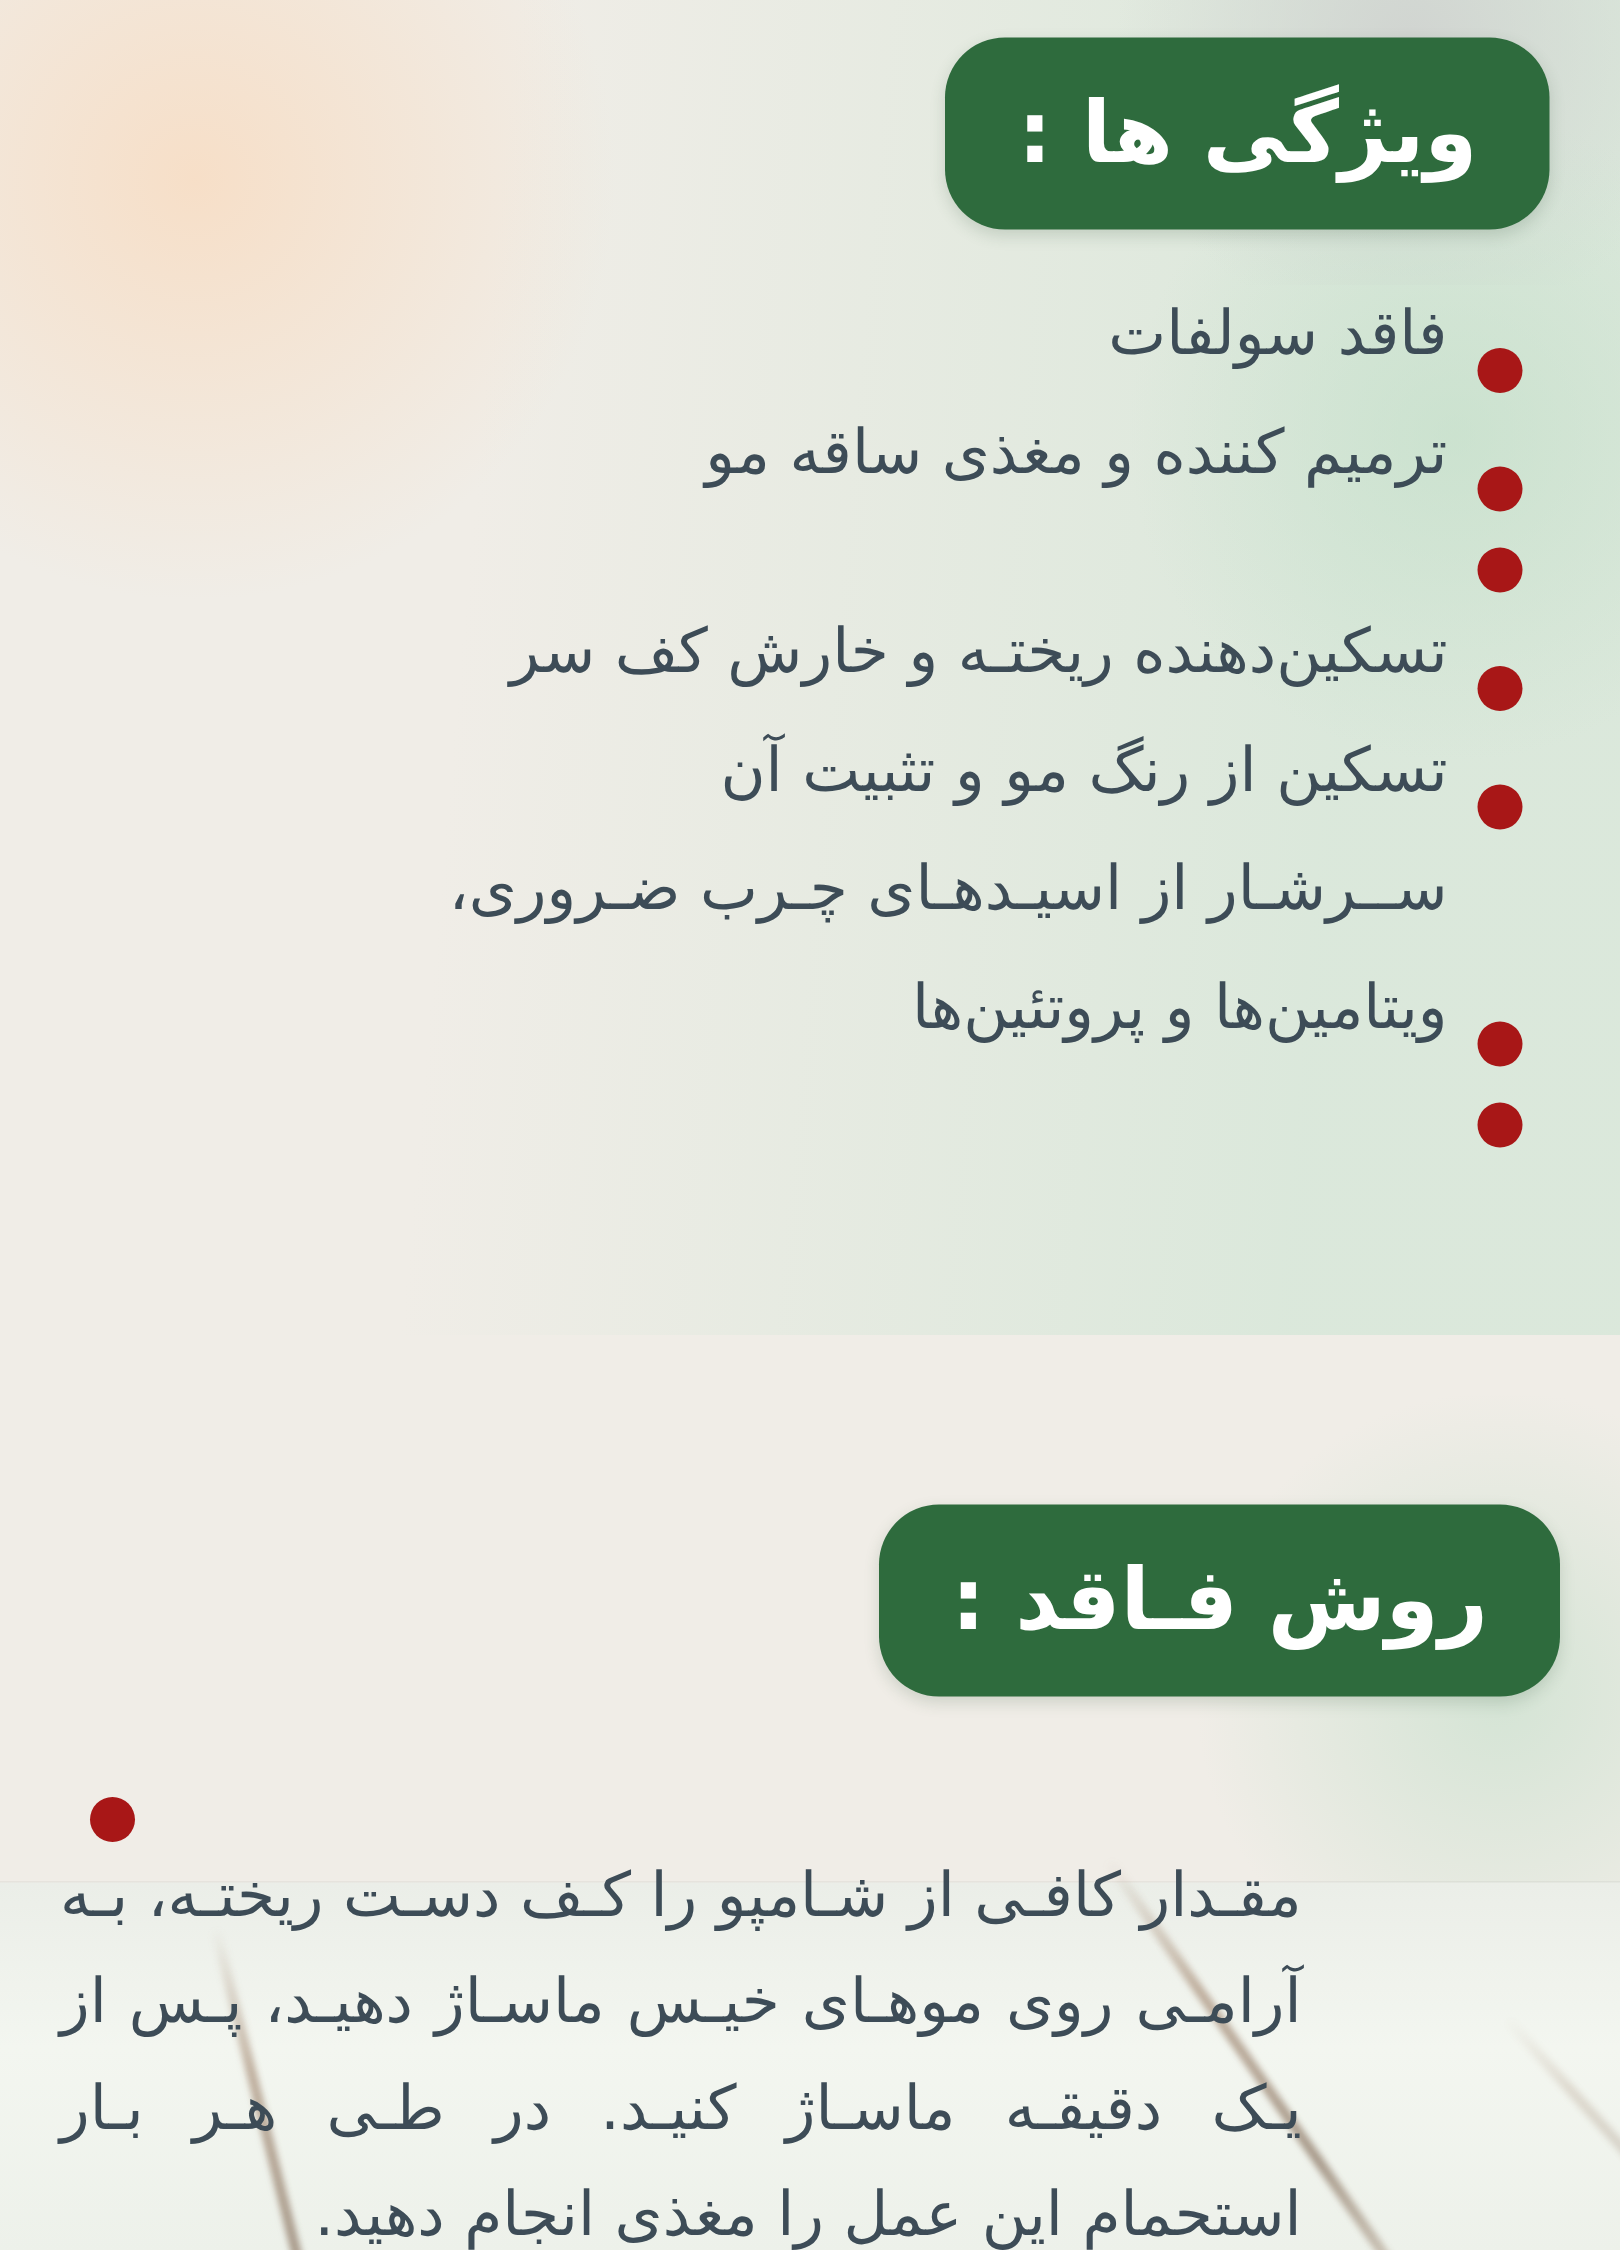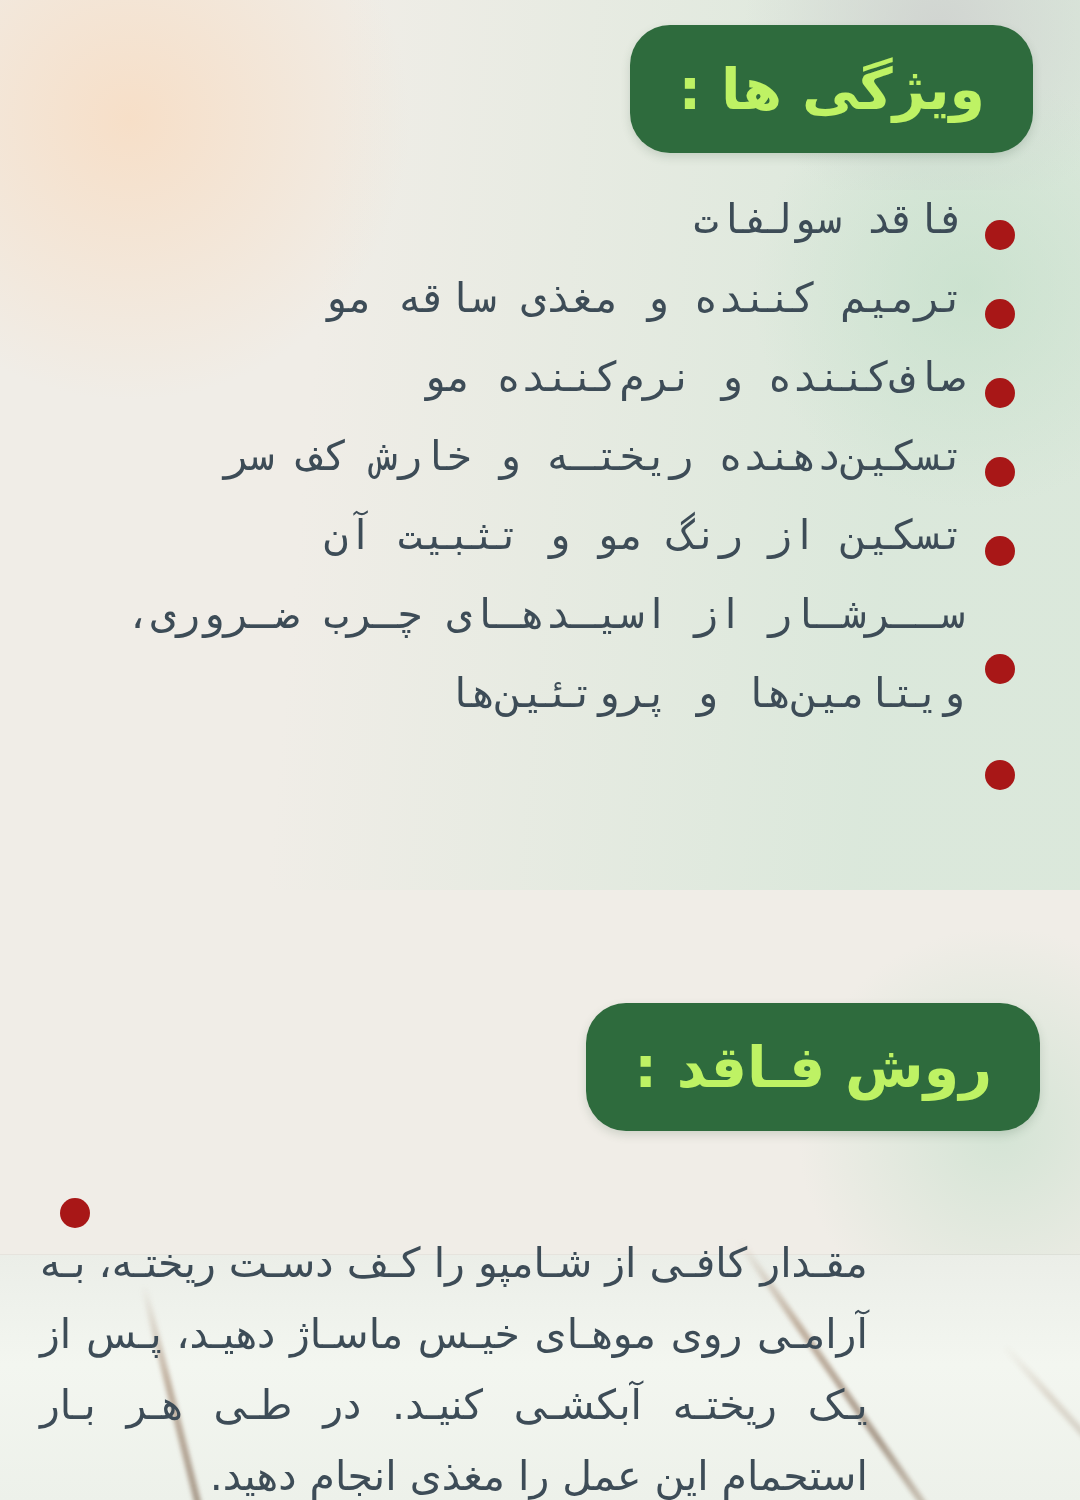--- a/index.html
+++ b/index.html
@@ -69,7 +69,7 @@
     padding: 0 48px;
     border-radius: 40px;
     background: var(--badge-green, #2e6b3d);
-    color: #bef264;
+    color: #ffffff;
     font-size: 57px;
     font-weight: bold;
     line-height: 1;

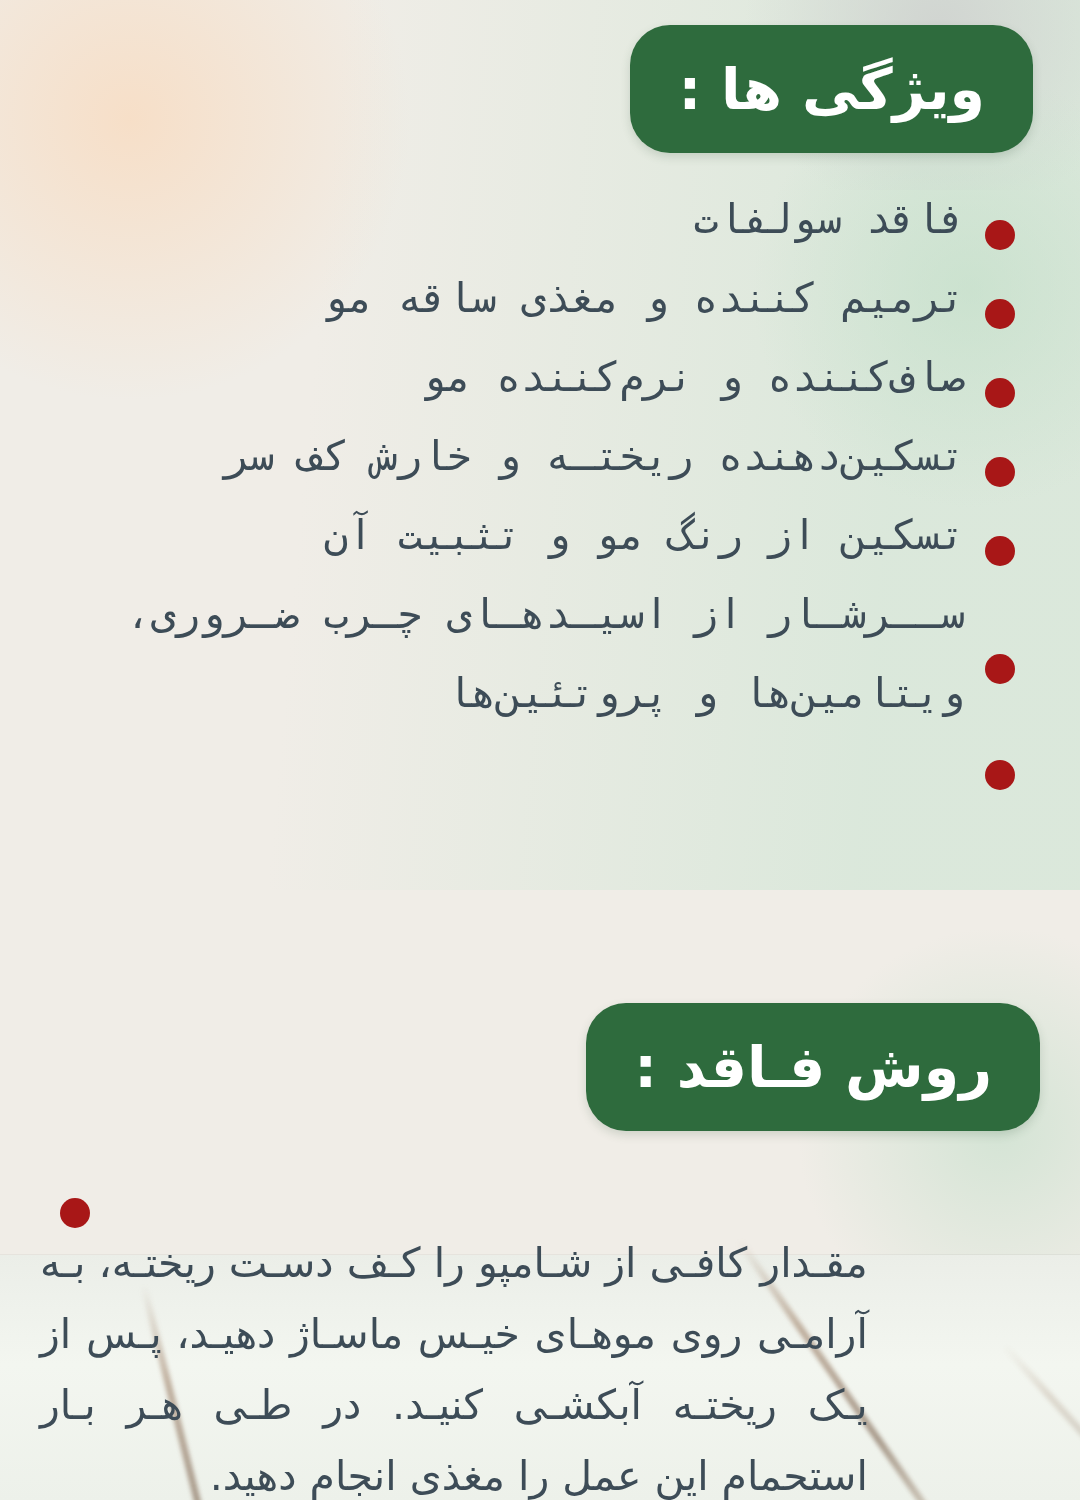--- a/index.html
+++ b/index.html
@@ -99,10 +99,9 @@
   }
   .feature-item {
     display: flex;
-    align-items: center;
+    align-items: flex-end;
     font-size: 41px;
     line-height: 79px;
-    font-family: Liberation Mono, monospace;
   }
   .feature-item .bullet { margin-top: 24px; }
   .feature-item .item-text {

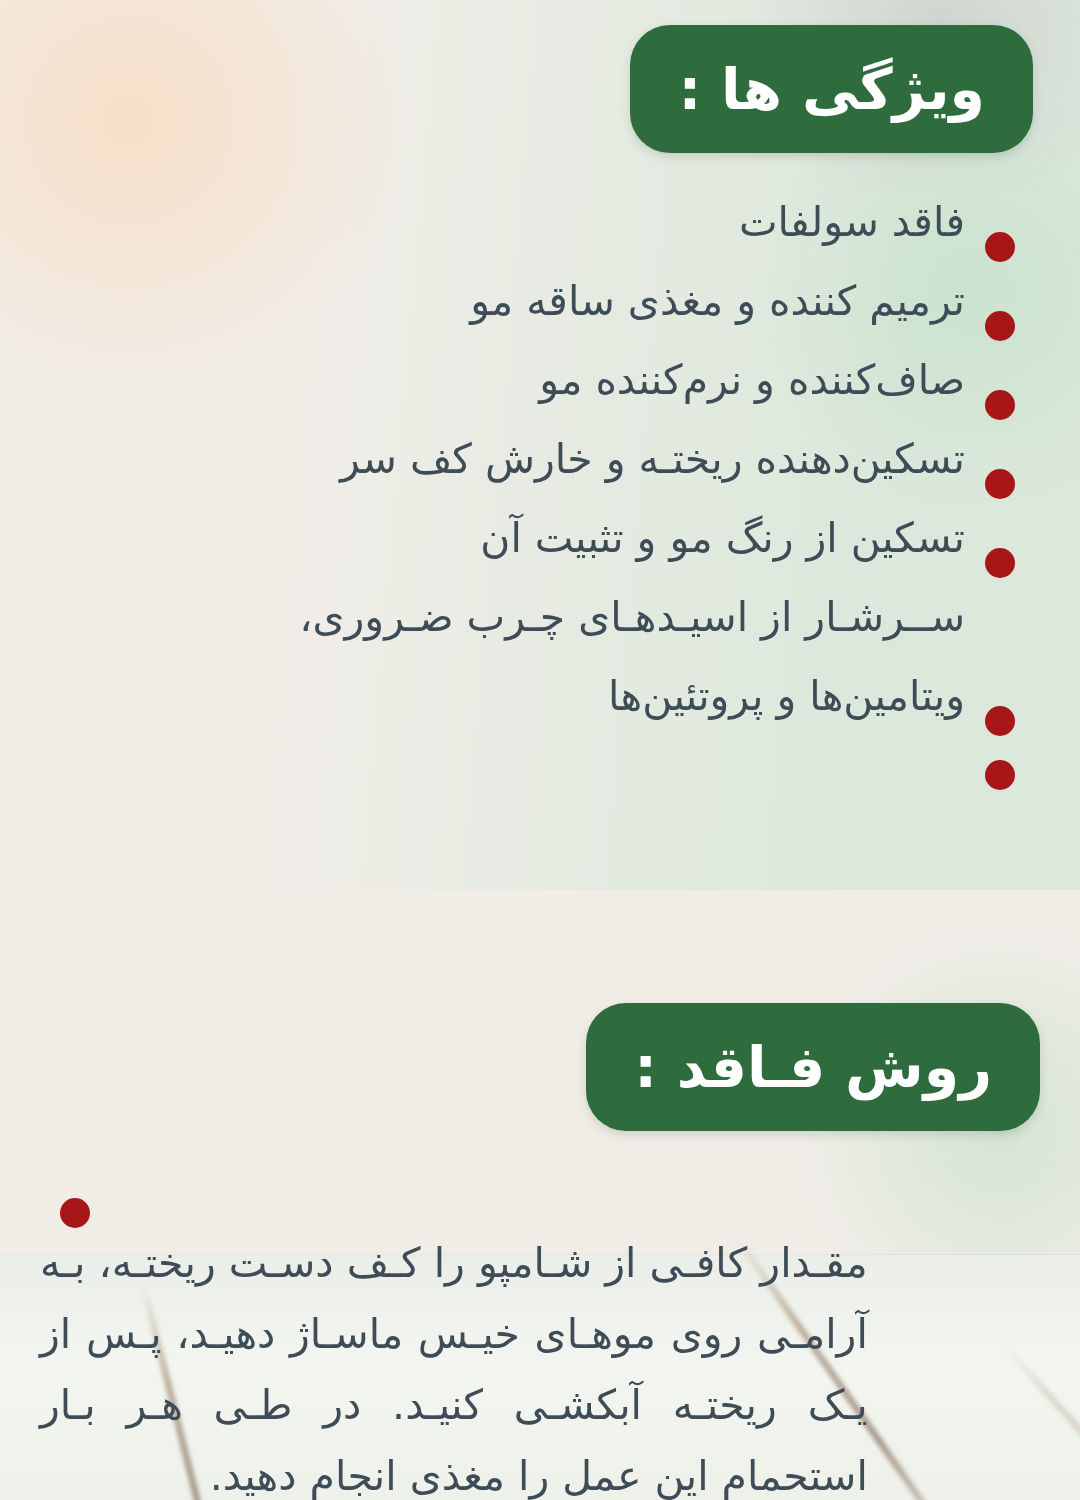--- a/index.html
+++ b/index.html
@@ -168,7 +168,6 @@
       </li>
       <li class="feature-item">
         <span class="bullet"></span>
-        <span class="item-text">صاف‌کننده و نرم‌کننده مو</span>
       </li>
       <li class="feature-item">
         <span class="bullet"></span>

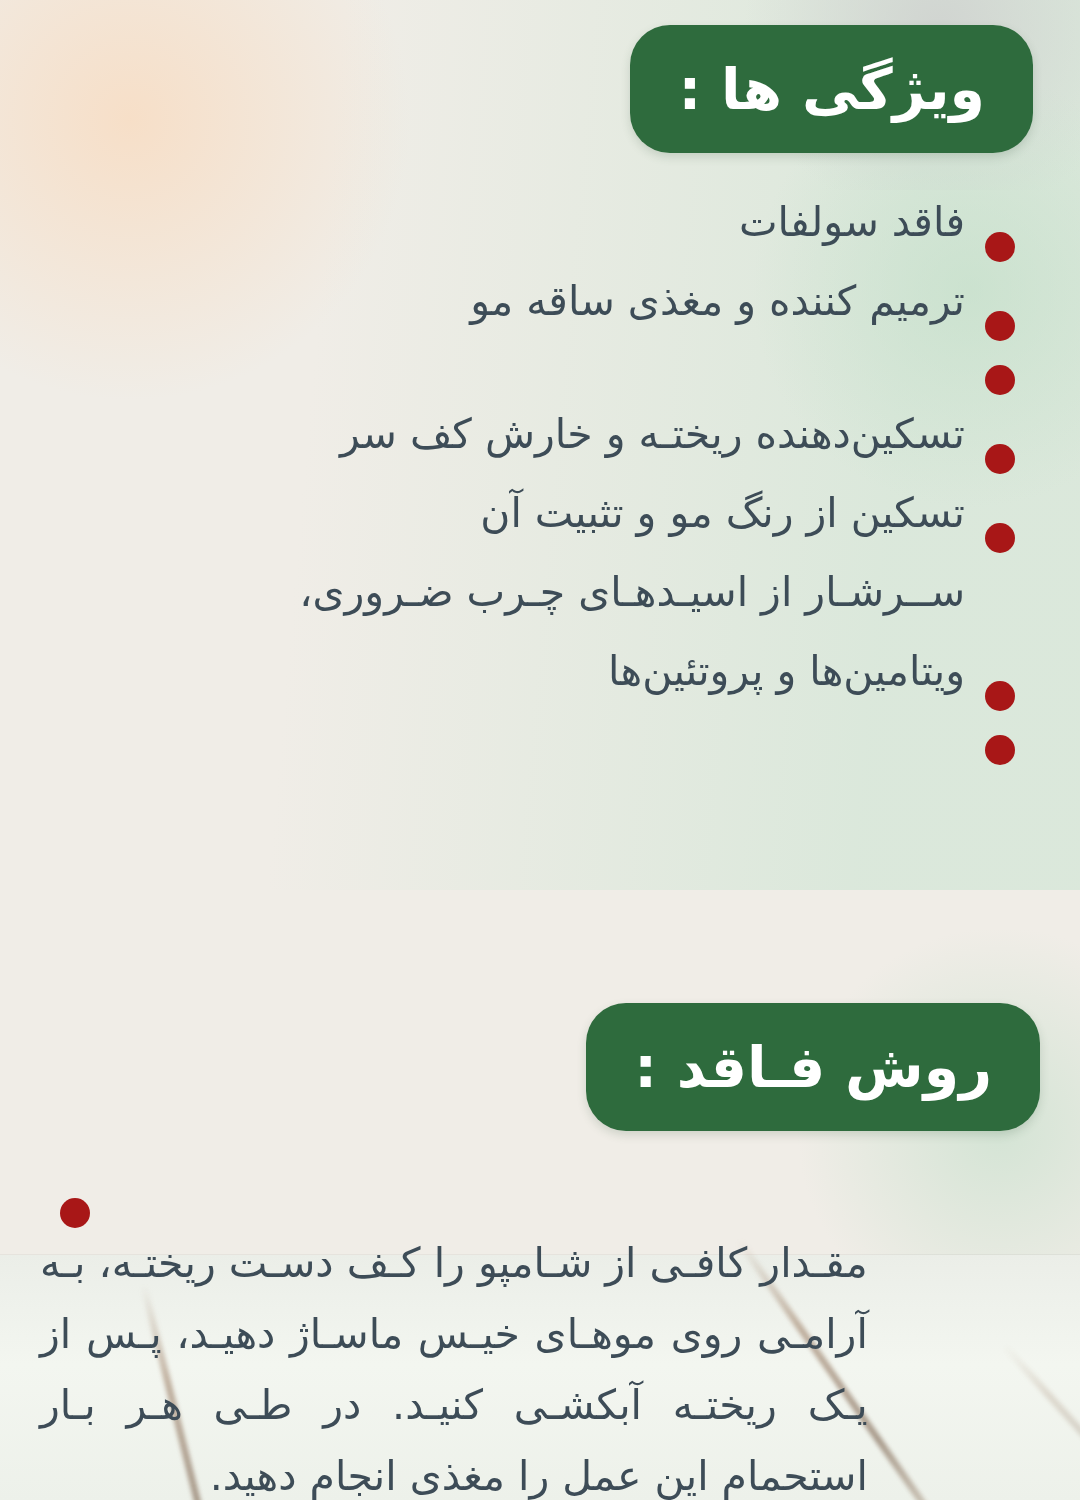--- a/index.html
+++ b/index.html
@@ -197,7 +197,7 @@
       <div class="usage-text">
         <div class="u-line">مقـدار کافـی از شـامپو را کـف دسـت ریختـه، بـه</div>
         <div class="u-line">آرامـی روی موهـای خیـس ماسـاژ دهیـد، پـس از</div>
-        <div class="u-line">یـک ریختـه آبکشـی کنیـد. در طـی هـر بـار</div>
+        <div class="u-line">یـک دقیقـه ماسـاژ کنیـد. در طـی هـر بـار</div>
         <div class="u-line u-last">استحمام این عمل را مغذی انجام دهید.</div>
       </div>
     </div>

